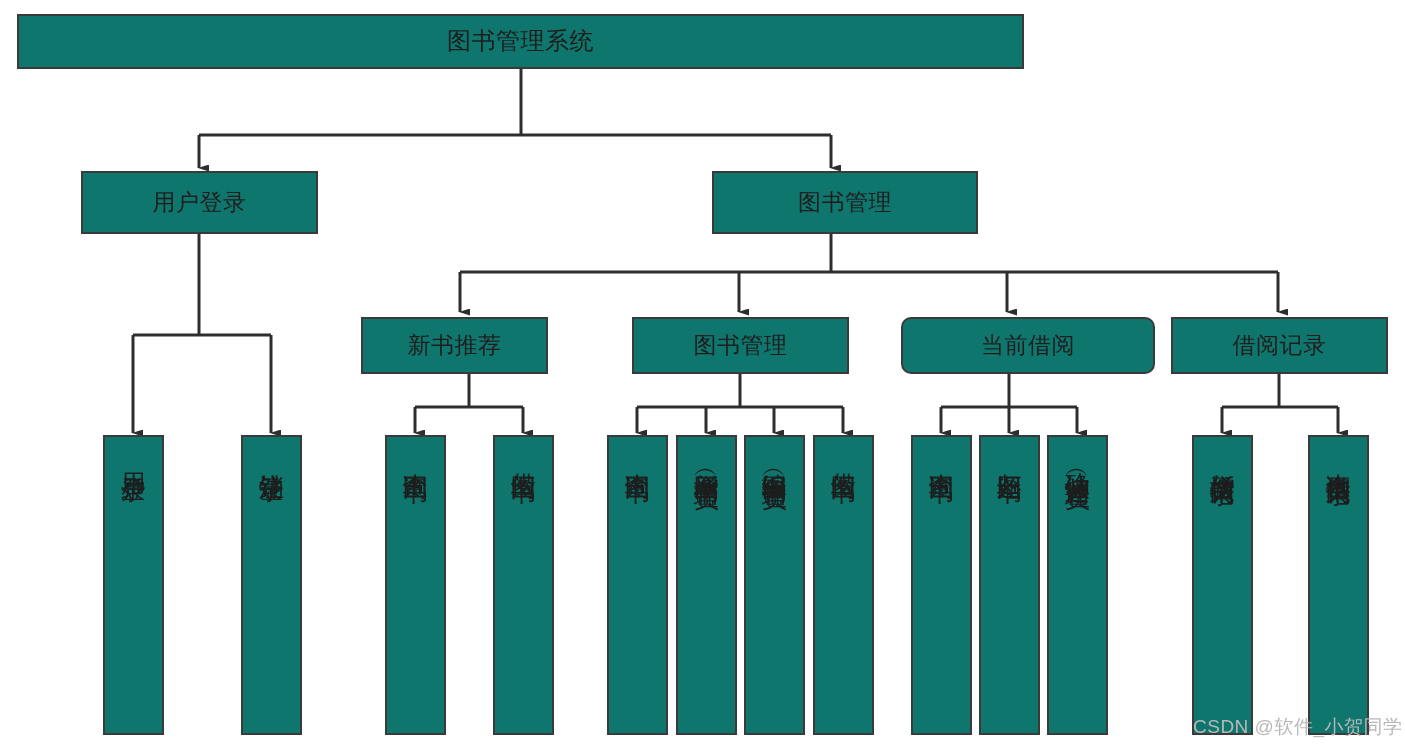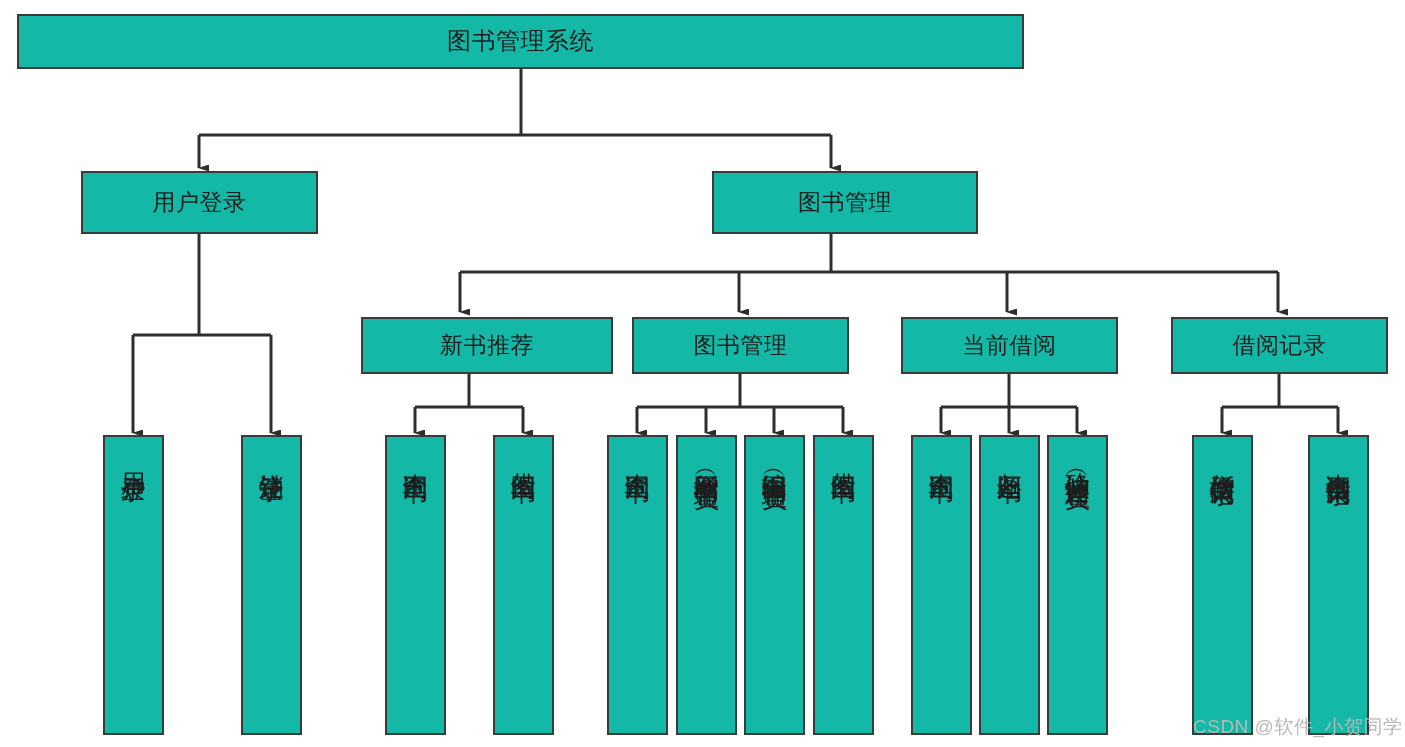--- a/index.html
+++ b/index.html
@@ -29,7 +29,7 @@
   .node {
     position: absolute;
     box-sizing: border-box;
-    background: #14b8a6;
+    background: #0f766e;
     border: 2px solid #3a3a3a;
     display: flex;
     align-items: center;

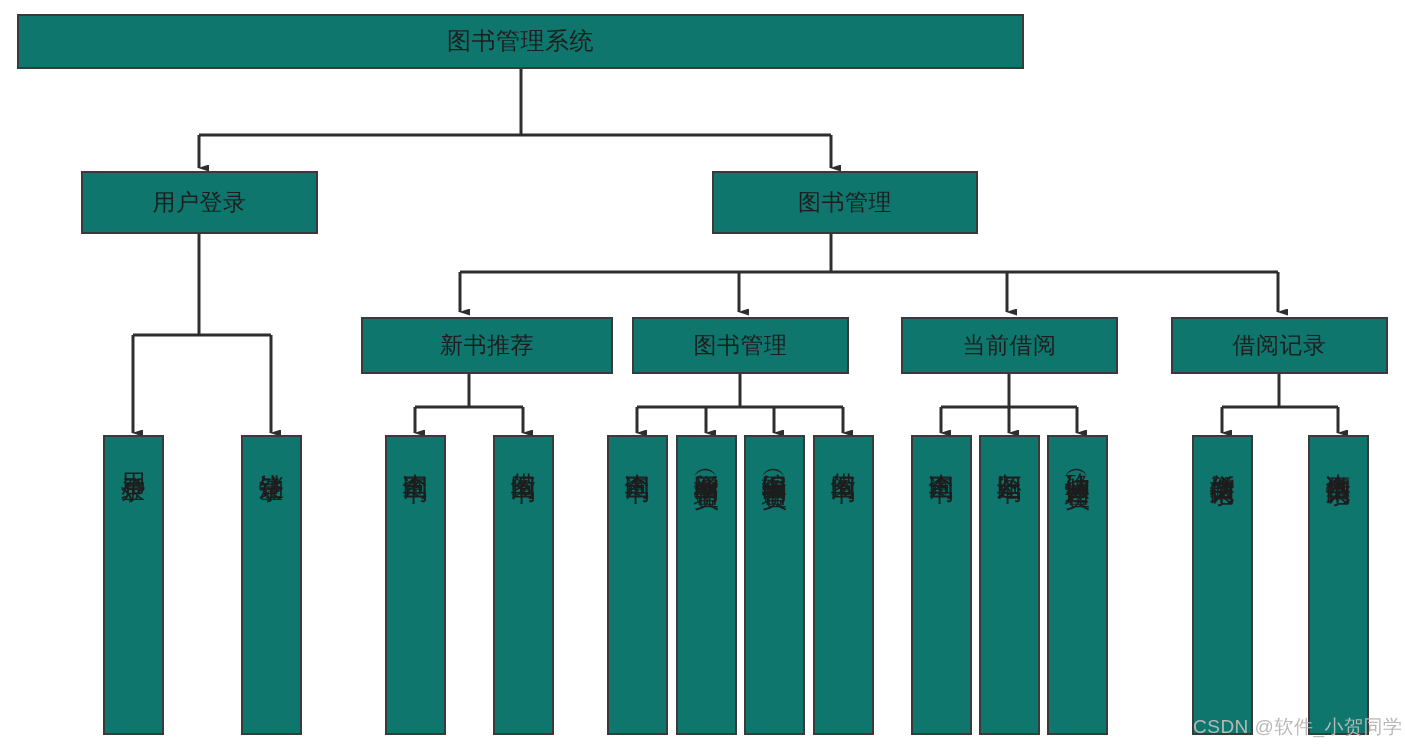--- a/index.html
+++ b/index.html
@@ -138,7 +138,7 @@
     <span class="node-label">图书管理</span>
   </div>
 
-  <div class="node horiz" style="left:361px; top:317px; width:252px; height:57px;">
+  <div class="node horiz" style="left:361px; top:317px; width:187px; height:57px;">
     <span class="node-label">新书推荐</span>
   </div>
   <div class="node horiz" style="left:632px; top:317px; width:217px; height:57px;">

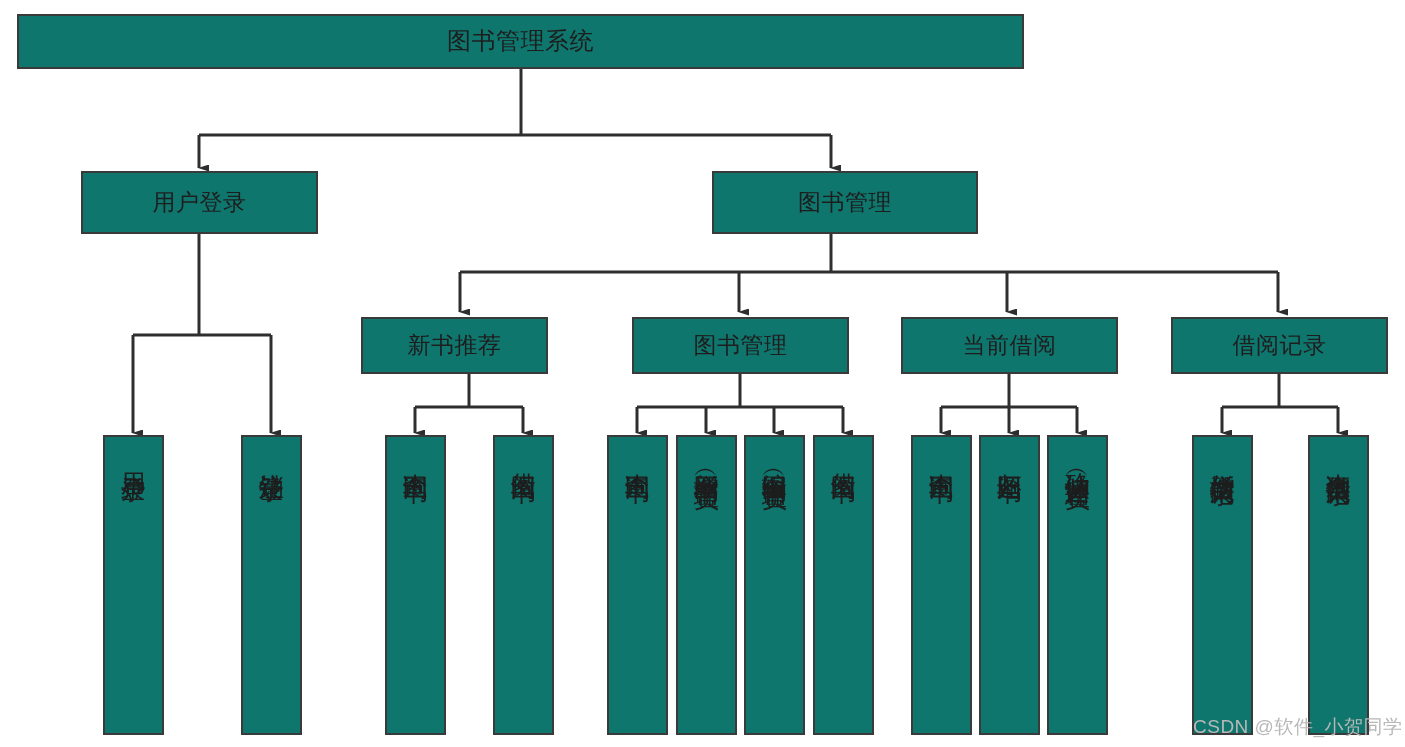--- a/index.html
+++ b/index.html
@@ -144,7 +144,7 @@
   <div class="node horiz" style="left:632px; top:317px; width:217px; height:57px;">
     <span class="node-label">图书管理</span>
   </div>
-  <div class="node horiz" style="left:901px; top:317px; width:217px; height:57px;">
+  <div class="node horiz" style="left:901px; top:317px; width:254px; height:57px;border-radius:10px;">
     <span class="node-label">当前借阅</span>
   </div>
   <div class="node horiz" style="left:1171px; top:317px; width:217px; height:57px;">

